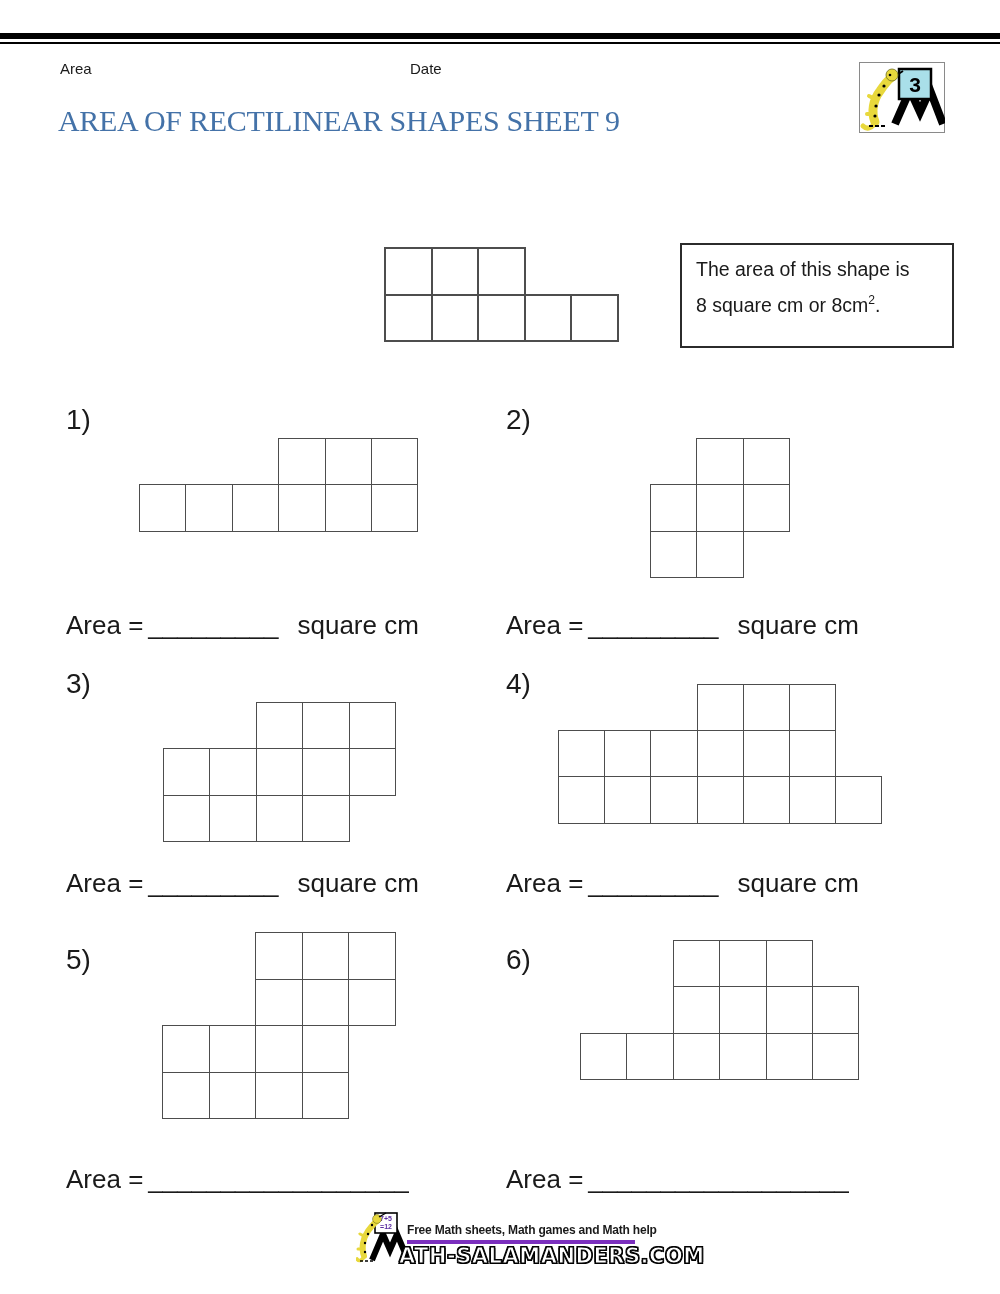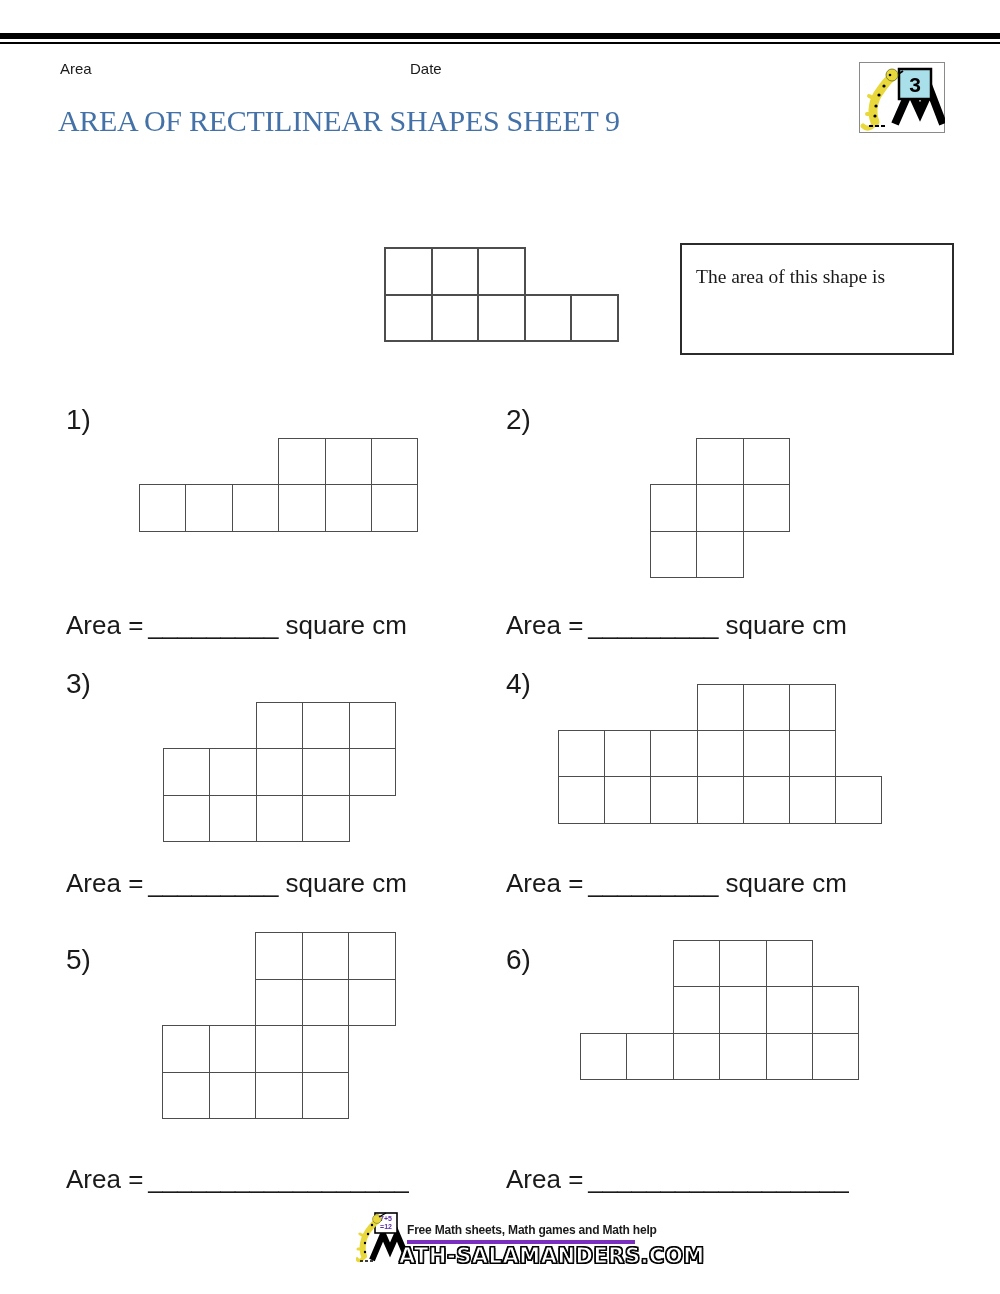--- a/index.html
+++ b/index.html
@@ -19,7 +19,7 @@
   
   #example-grid{left:384px;top:247px;}
   #example-box{left:680px;top:243px;width:256px;height:92px;border:2px solid #2b2b2b;
-               font-size:19.5px;line-height:31px;padding:16px 0 0 14px;box-sizing:content-box;font-family:Liberation Serif, serif;}
+               font-size:19.5px;line-height:31px;padding:9px 0 0 14px;box-sizing:content-box;}
   #example-box sup{font-size:0.62em;}
   #section-heading{left:0;top:364px;width:1000px;text-align:center;font-style:italic;
                    font-size:25.5px;}

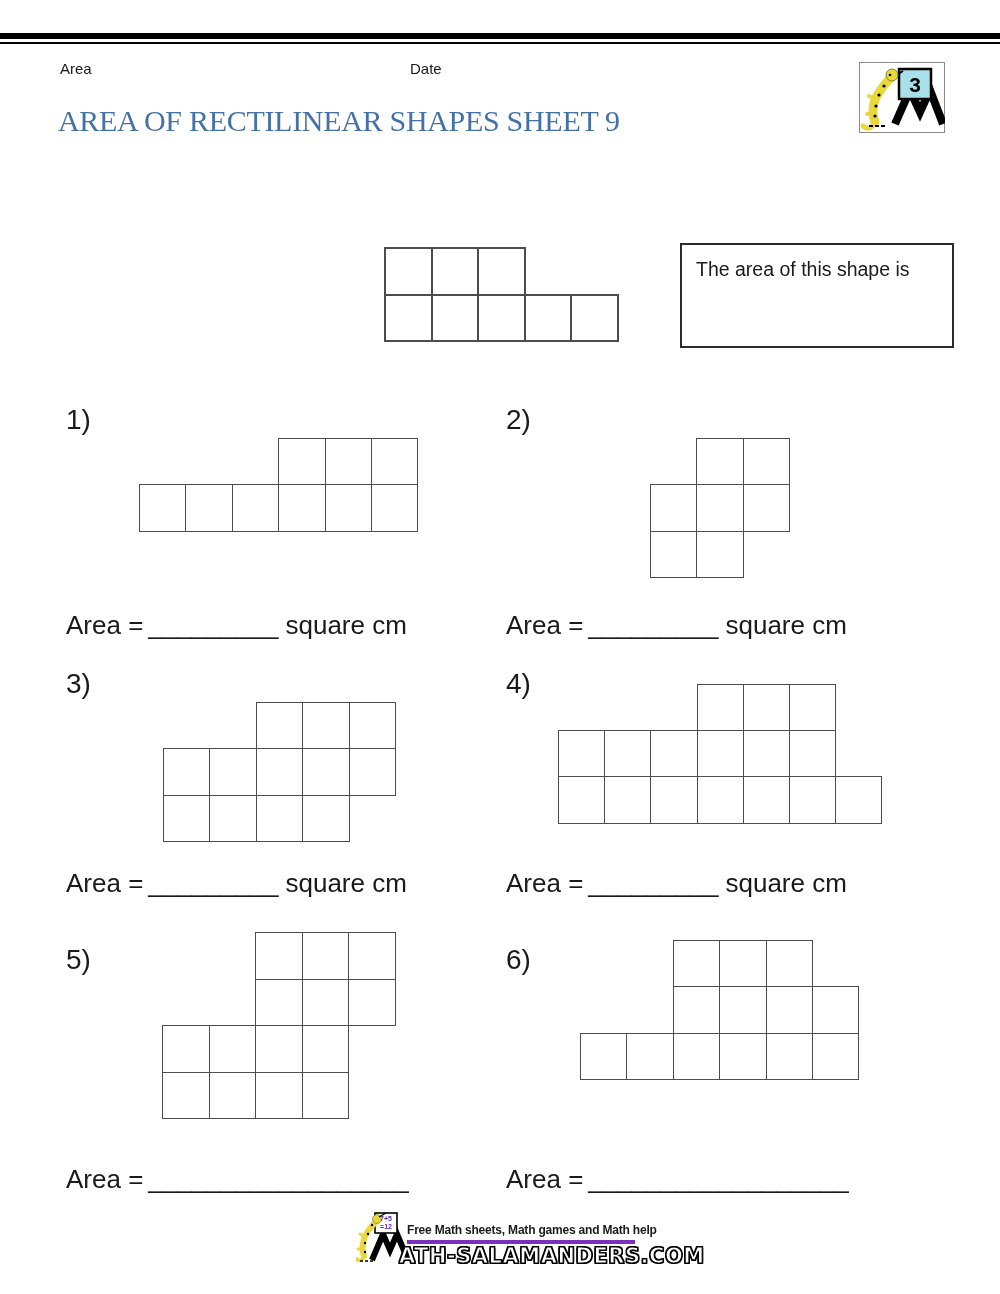--- a/index.html
+++ b/index.html
@@ -103,6 +103,7 @@
 
   <div class="abs" id="example-box">
     <div>The area of this shape is</div>
+    <div><span>8 square cm or 8cm</span><sup>2</sup><span>.</span></div>
   </div>
 
 

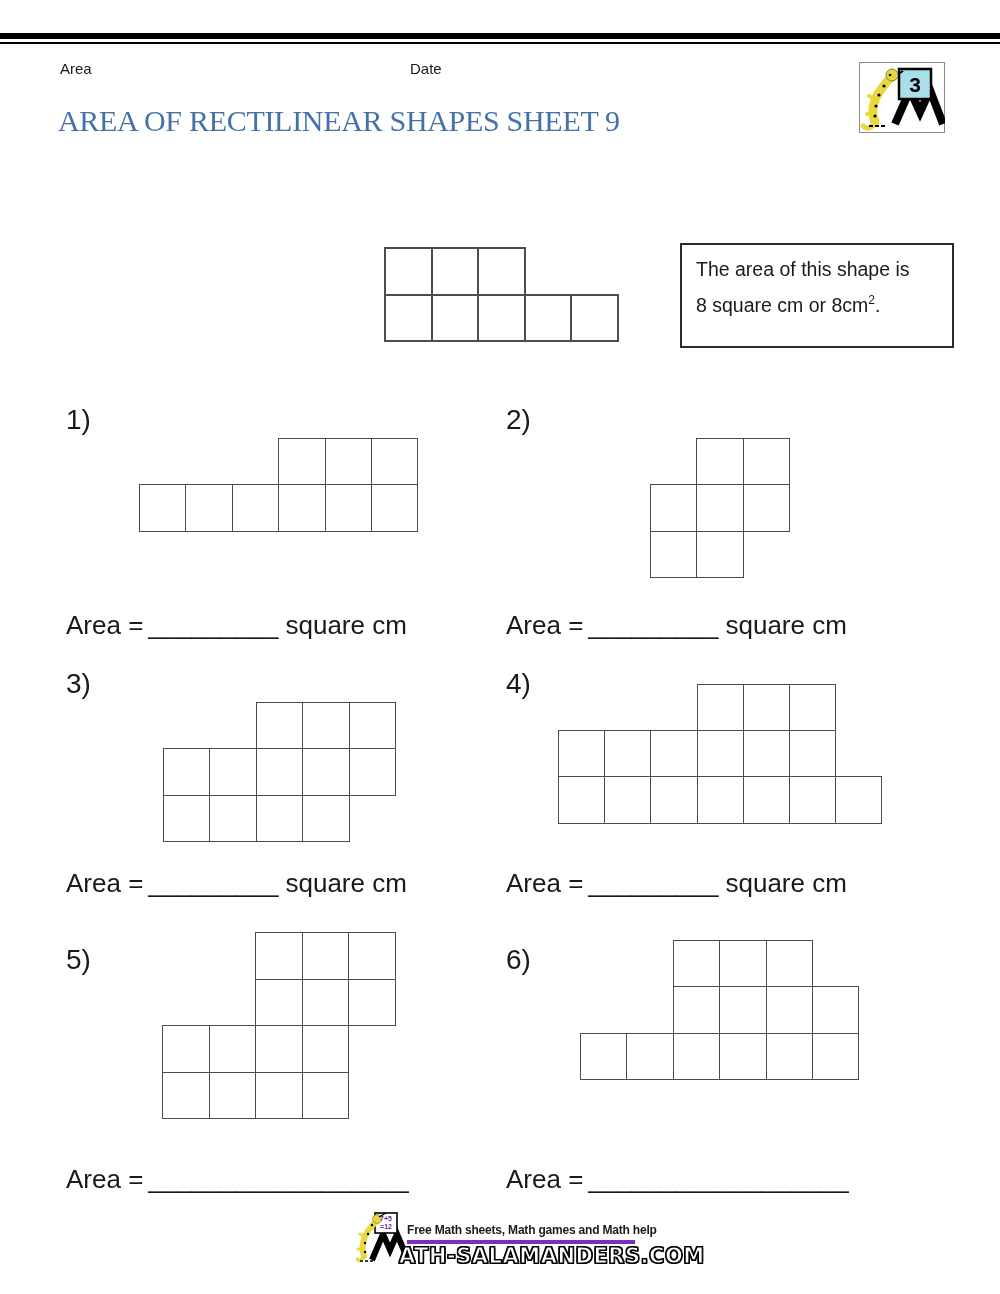--- a/index.html
+++ b/index.html
@@ -37,7 +37,7 @@
   
   .area-line{font-size:26px;white-space:nowrap;}
   .area-line .blank{margin:16px 5px;letter-spacing:0;}
-  .area-line .suffix{margin-left:2px;}
+  .area-line .suffix{margin-left:14px;}
   #a1{left:66px;top:610px} #a2{left:506px;top:610px}
   #a3{left:66px;top:868px} #a4{left:506px;top:868px}
   #a5{left:66px;top:1164px} #a6{left:506px;top:1164px}

